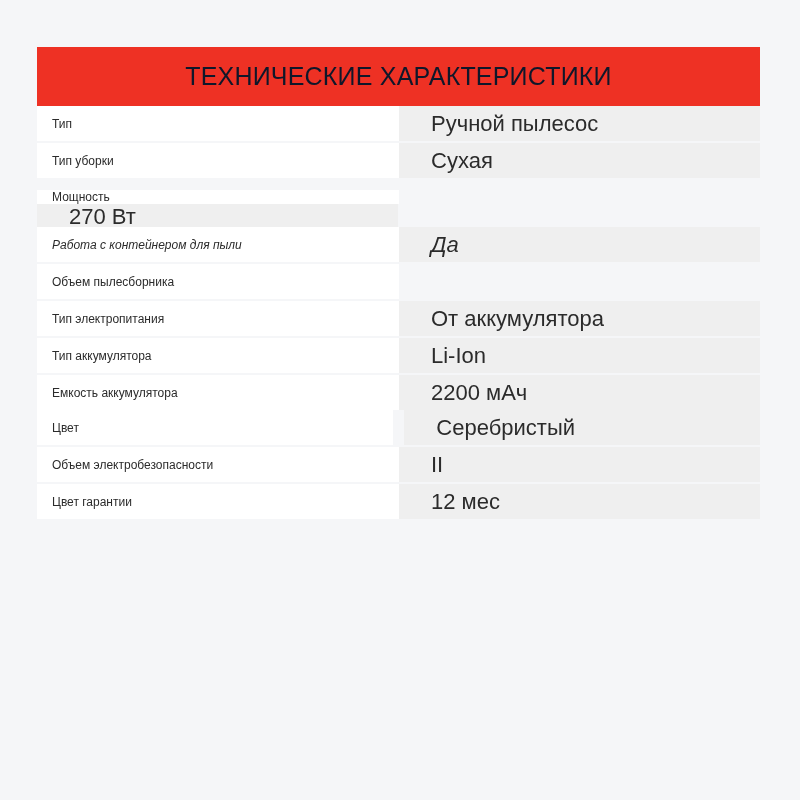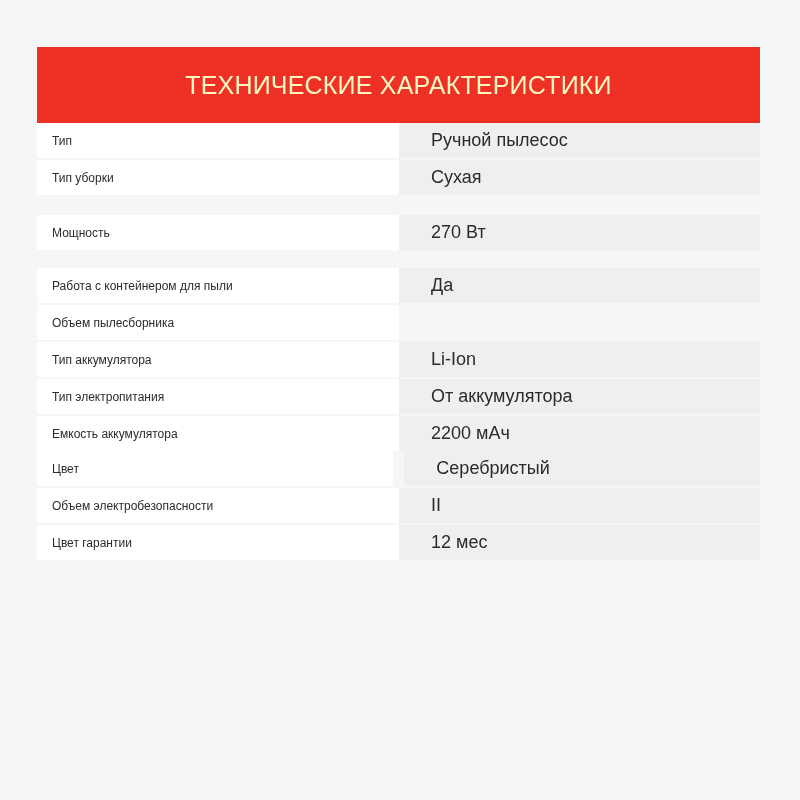--- a/index.html
+++ b/index.html
@@ -5,7 +5,7 @@
   html, body { margin:0; padding:0; }
   body { width:800px; height:800px; background:#f5f6f8; font-family:"Liberation Sans", sans-serif; position:relative; overflow:hidden; }
   .table { position:absolute; left:37px; top:47px; width:723px; }
-  .header { height:76px; background:#ee3124; color:#fef9c3; display:flex; align-items:center; justify-content:center; font-size:25px; letter-spacing:0.2px; }
+  .header { height:59px; background:#ee3124; color:#0f172a; display:flex; align-items:center; justify-content:center; font-size:25px; letter-spacing:0.2px; }
   .row { display:flex; height:35px; margin-top:2px; }
   .row:first-of-type { margin-top:0; }
   .k { width:362px; background:#ffffff; color:#2b2b2b; font-size:12px; display:flex; align-items:center; padding-left:15px; box-sizing:border-box; }

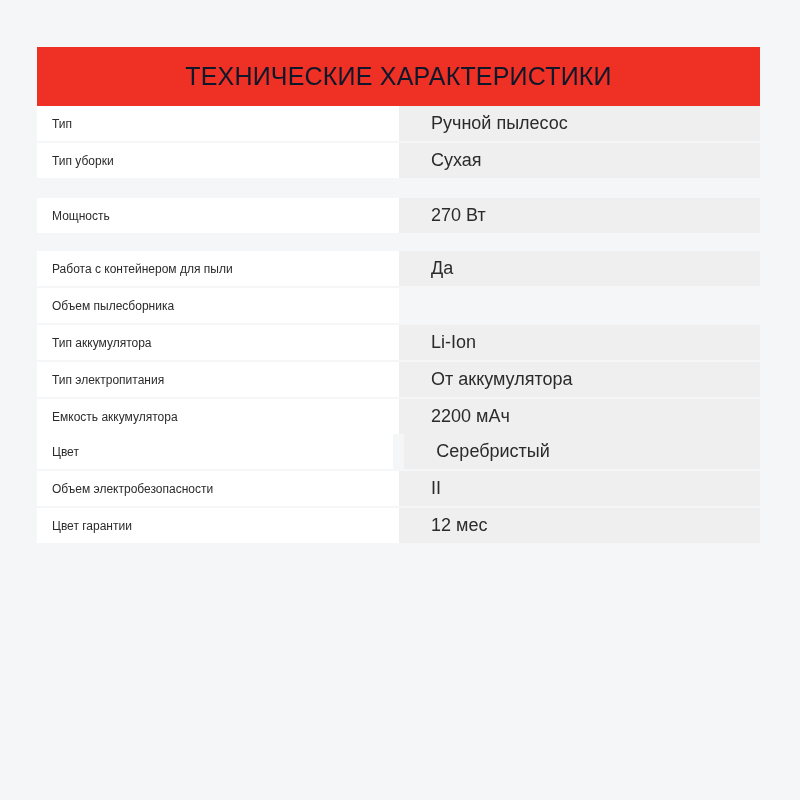--- a/index.html
+++ b/index.html
@@ -9,7 +9,7 @@
   .row { display:flex; height:35px; margin-top:2px; }
   .row:first-of-type { margin-top:0; }
   .k { width:362px; background:#ffffff; color:#2b2b2b; font-size:12px; display:flex; align-items:center; padding-left:15px; box-sizing:border-box; }
-  .v { width:361px; background:#efefef; color:#2b2b2b; font-size:18px; display:flex; align-items:center; padding-left:32px; box-sizing:border-box; }
+  .v { width:361px; background:#efefef; color:#2b2b2b; font-size:22px; display:flex; align-items:center; padding-left:32px; box-sizing:border-box; }
 </style>
 </head>
 <body>

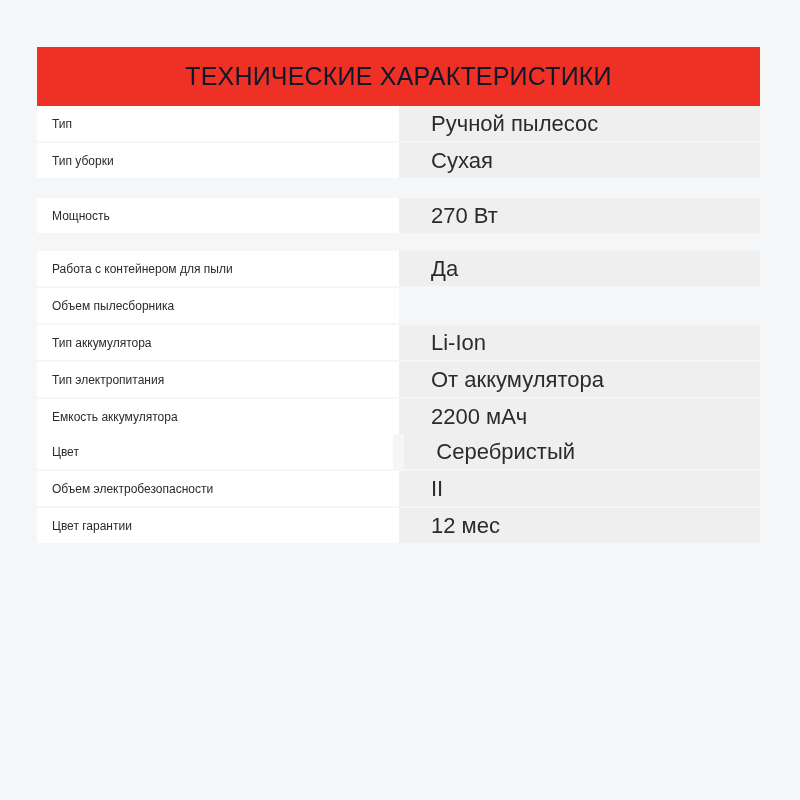--- a/index.html
+++ b/index.html
@@ -25,7 +25,7 @@
         <div class="k">Тип уборки</div>
         <div class="v">Сухая</div>
       </div>
-      <div class="row" style="margin-top: 20px;">
+      <div class="row" style="margin-top: 12px; flex-direction: column;">
         <div class="k">Мощность</div>
         <div class="v">270  Вт</div>
       </div>

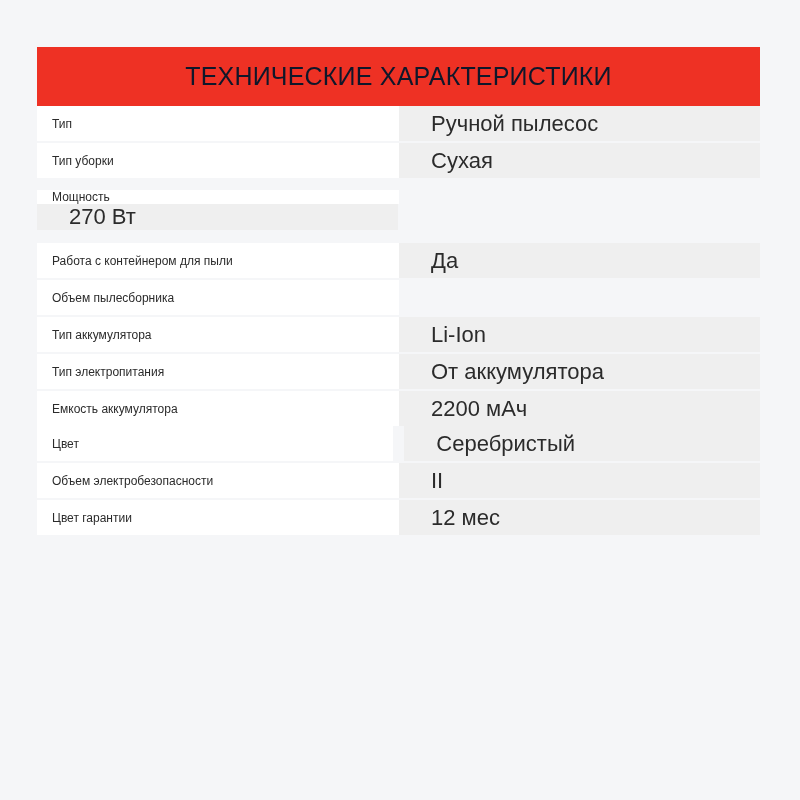--- a/index.html
+++ b/index.html
@@ -29,7 +29,7 @@
         <div class="k">Мощность</div>
         <div class="v">270  Вт</div>
       </div>
-      <div class="row" style="margin-top: 18px;">
+      <div class="row" style="margin-top: 2px; font-style: italic;">
         <div class="k">Работа с контейнером для пыли</div>
         <div class="v">Да</div>
       </div>

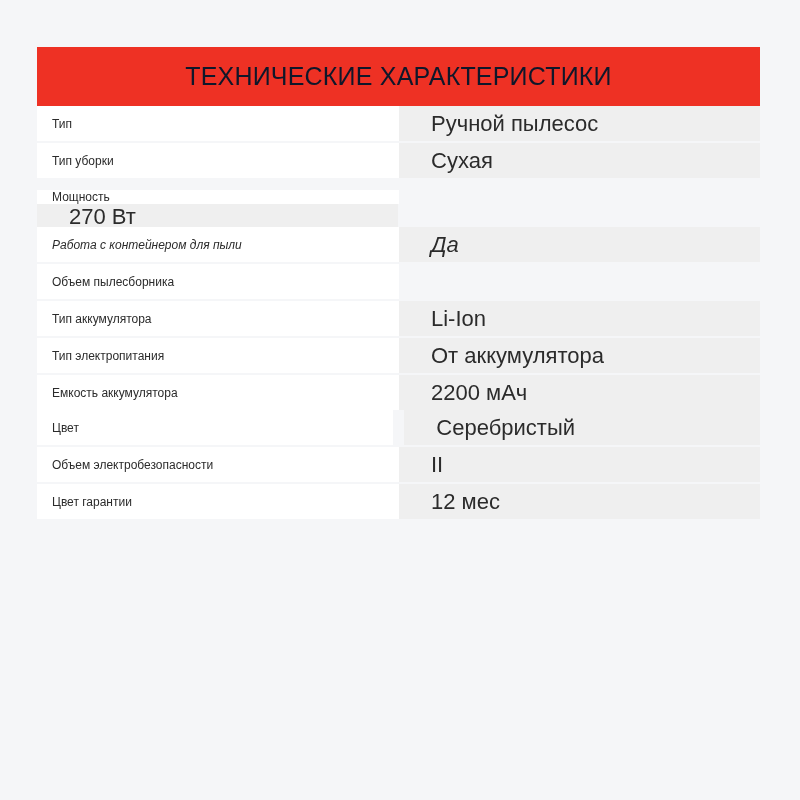--- a/index.html
+++ b/index.html
@@ -37,12 +37,12 @@
         <div class="k">Объем пылесборника</div>
       </div>
       <div class="row" style="margin-top: 2px;">
+        <div class="k">Тип электропитания</div>
+        <div class="v">От аккумулятора</div>
+      </div>
+      <div class="row" style="margin-top: 2px;">
         <div class="k">Тип аккумулятора</div>
         <div class="v">Li-Ion</div>
-      </div>
-      <div class="row" style="margin-top: 2px;">
-        <div class="k">Тип электропитания</div>
-        <div class="v">От аккумулятора</div>
       </div>
       <div class="row" style="margin-top: 2px;">
         <div class="k">Емкость аккумулятора</div>

